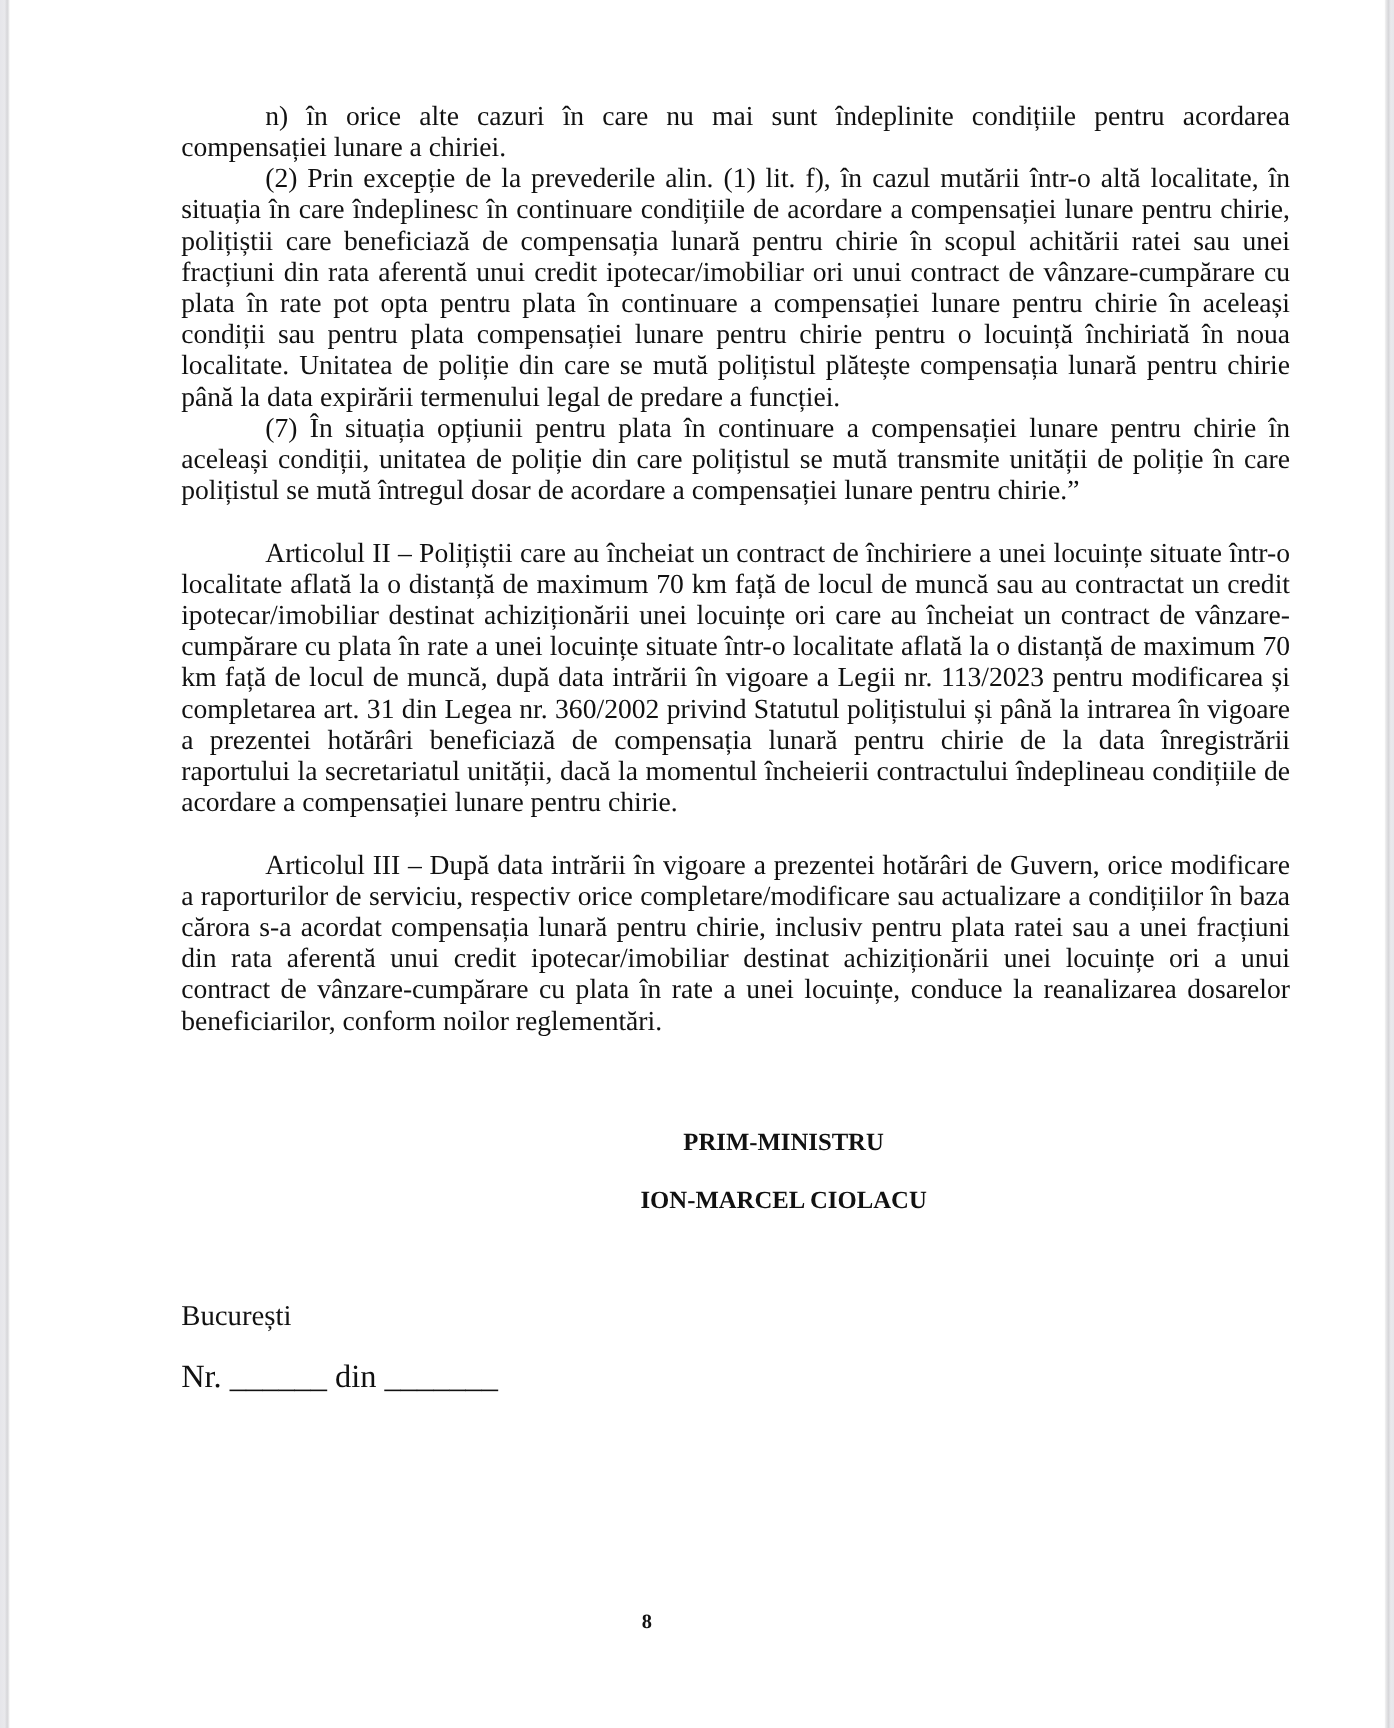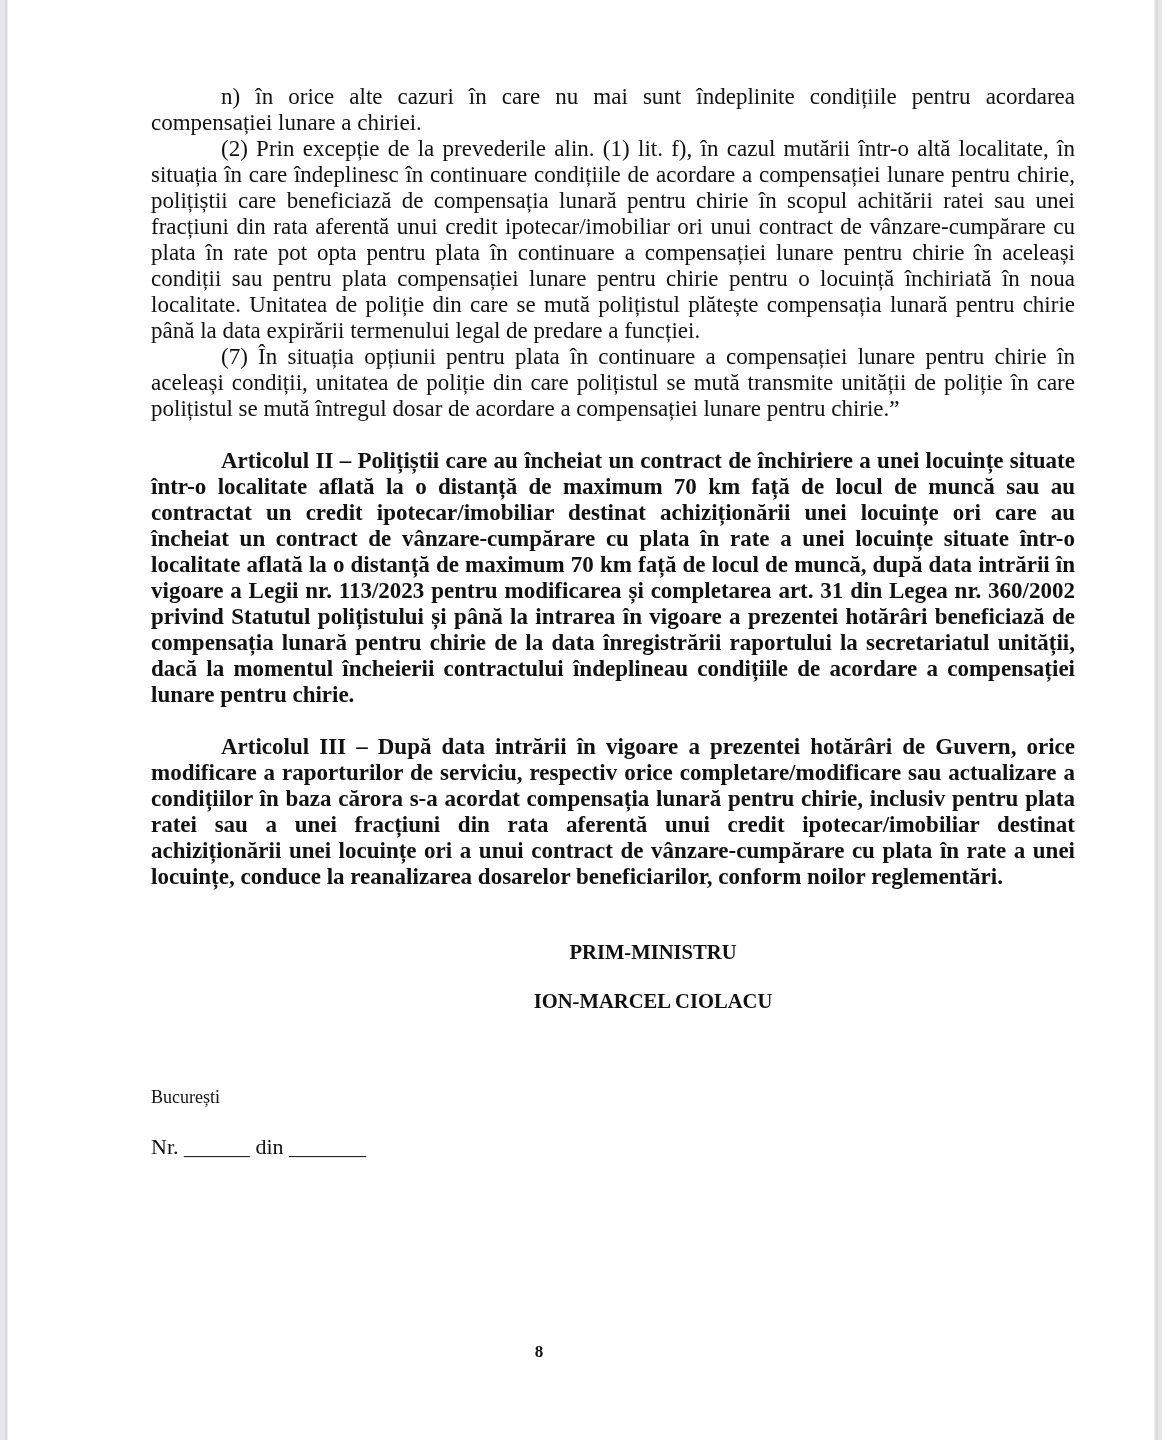--- a/index.html
+++ b/index.html
@@ -37,7 +37,7 @@
     text-align-last: left;
   }
   .indent { text-indent: 70px; }
-  .bold { font-weight: bold; }
+  .bold { font-weight: normal; }
   .gap { height: 26px; }
   .sig {
     position: absolute;

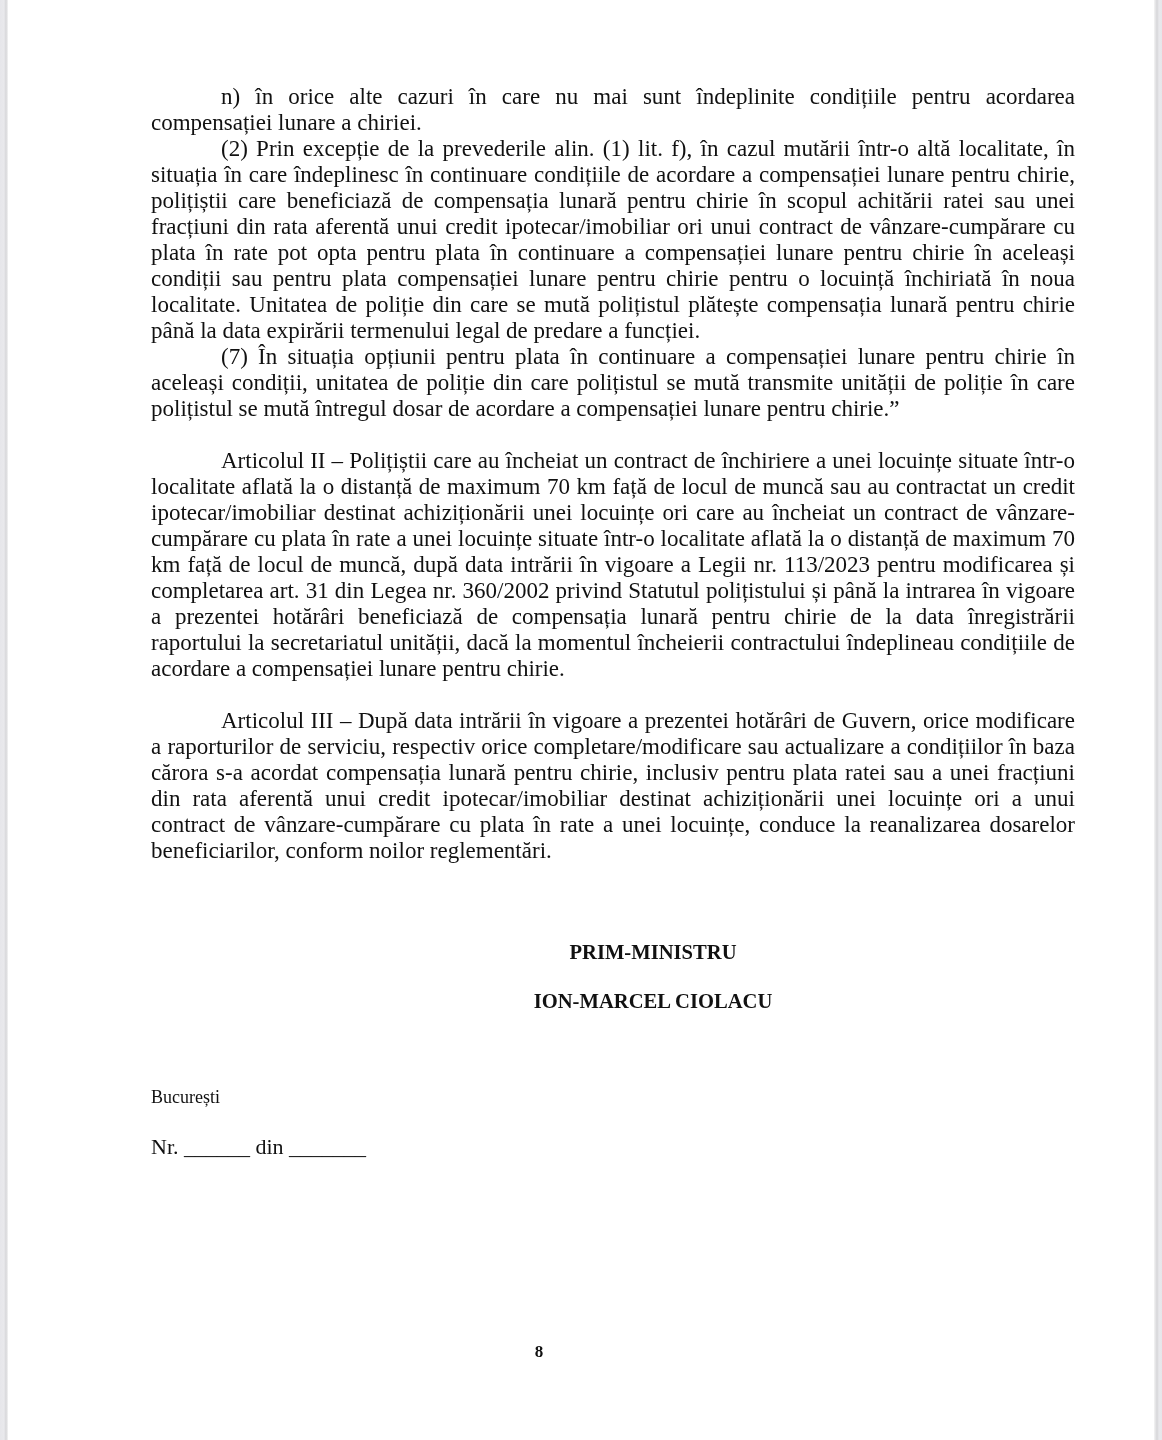--- a/index.html
+++ b/index.html
@@ -54,7 +54,7 @@
     position: absolute;
     left: 0;
     top: 1000px;
-    font-size: 18px;
+    font-size: 24px;
     line-height: 26px;
   }
   .nr {

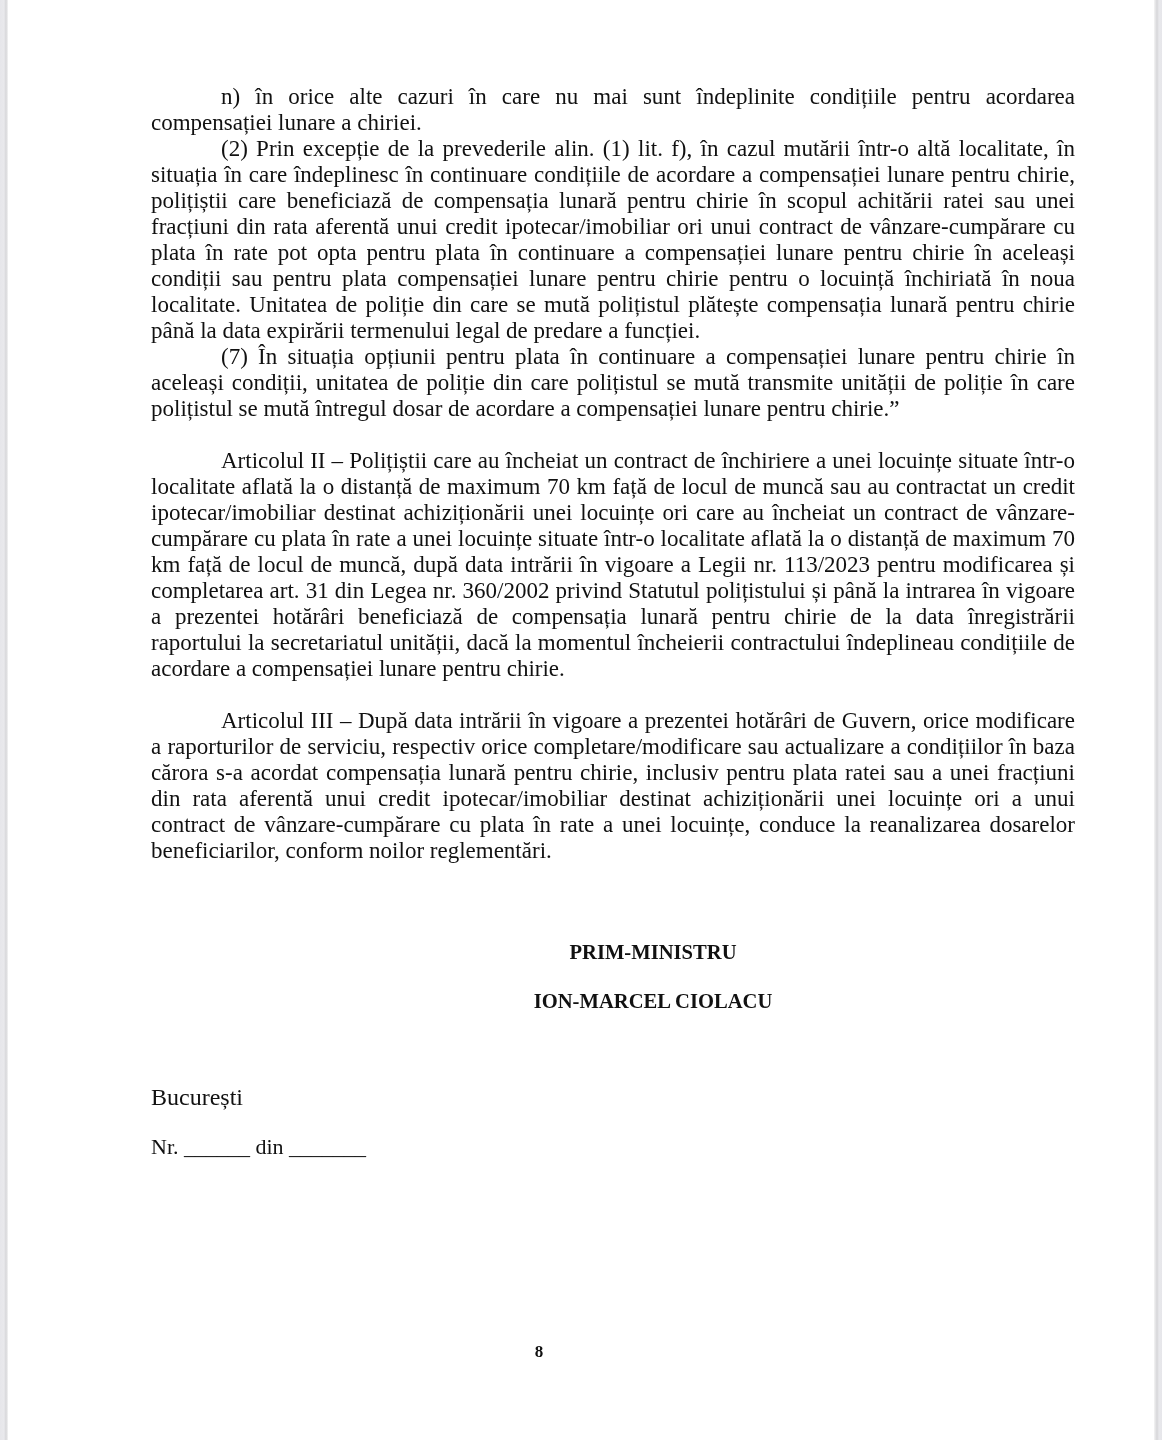--- a/index.html
+++ b/index.html
@@ -61,7 +61,7 @@
     position: absolute;
     left: 0;
     top: 1050px;
-    font-size: 22px;
+    font-size: 27px;
     line-height: 26px;
     white-space: pre;
   }

